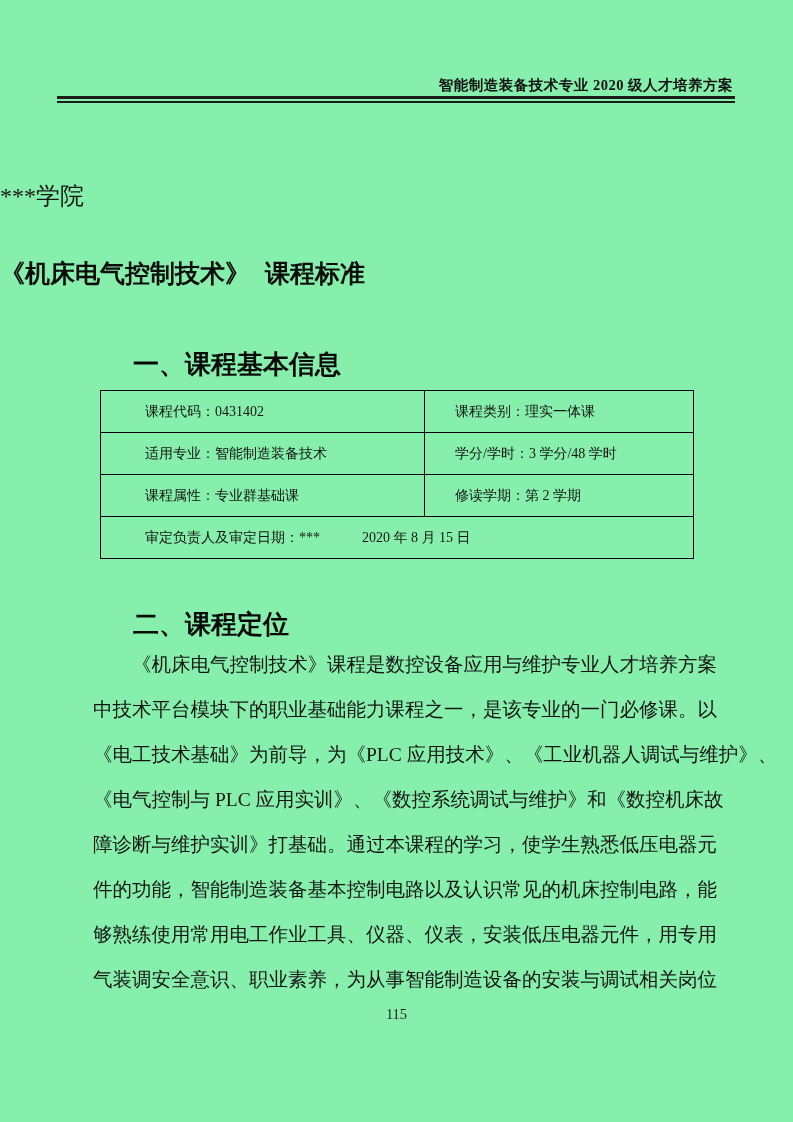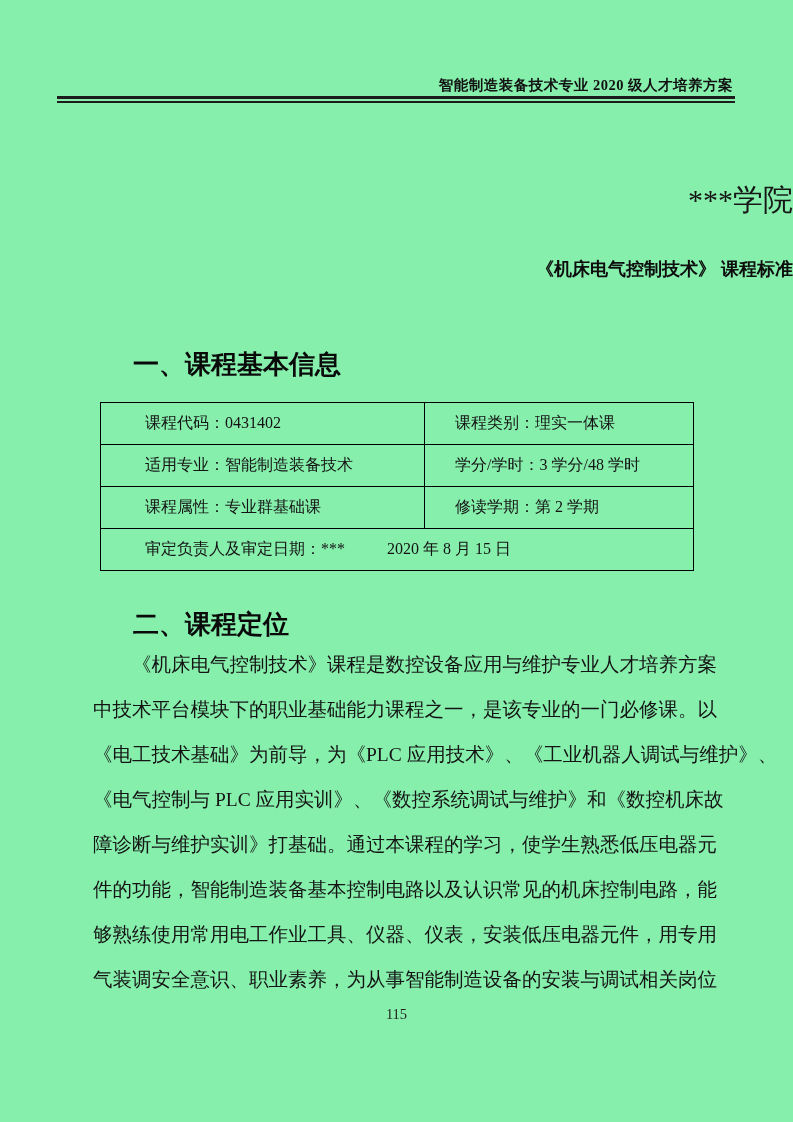--- a/index.html
+++ b/index.html
@@ -42,8 +42,8 @@
     top: 180px;
     left: 0;
     width: 100%;
-    text-align: right;
-    font-size: 30px;
+    text-align: left;
+    font-size: 24px;
     color: #161616;
   }
   .doc-title {

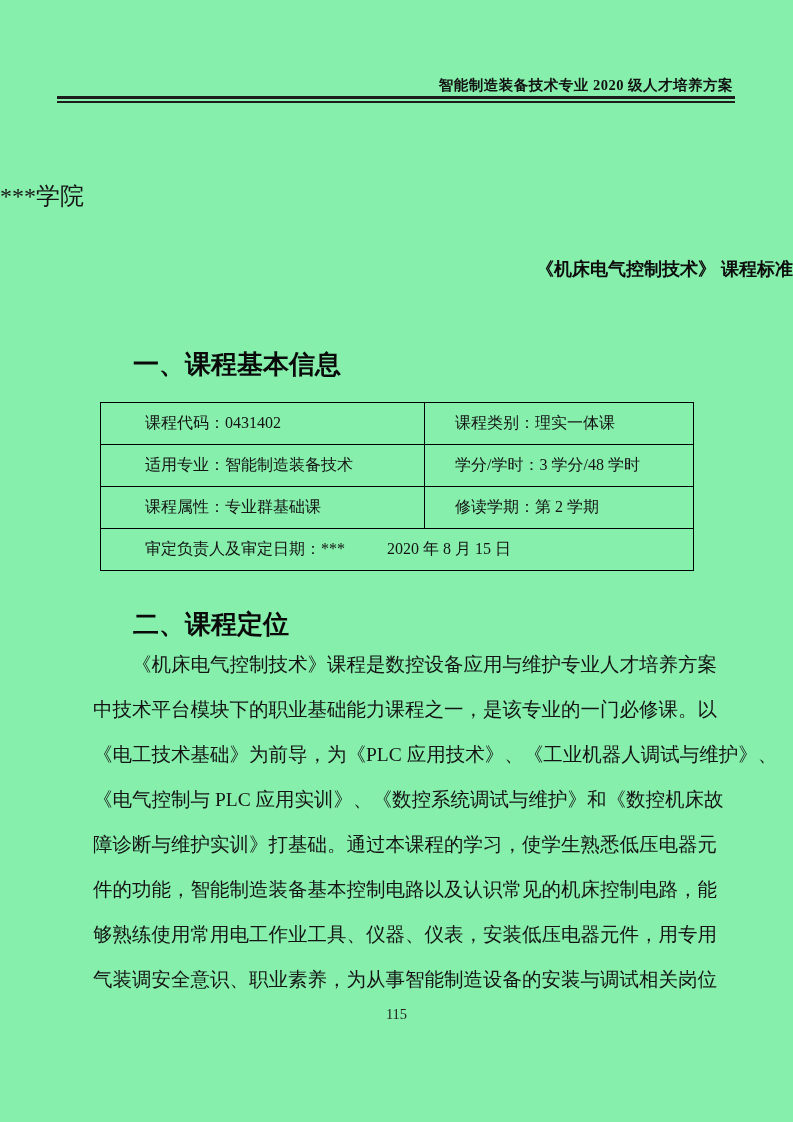--- a/index.html
+++ b/index.html
@@ -51,10 +51,10 @@
     top: 257px;
     left: 0;
     width: 100%;
-    text-align: right;
-    font-size: 18px;
+    text-align: left;
+    font-size: 25px;
     font-weight: bold;
-    font-family: Liberation Sans, sans-serif;
+    font-family: Liberation Mono, monospace;
     color: #0d0d0d;
   }
   

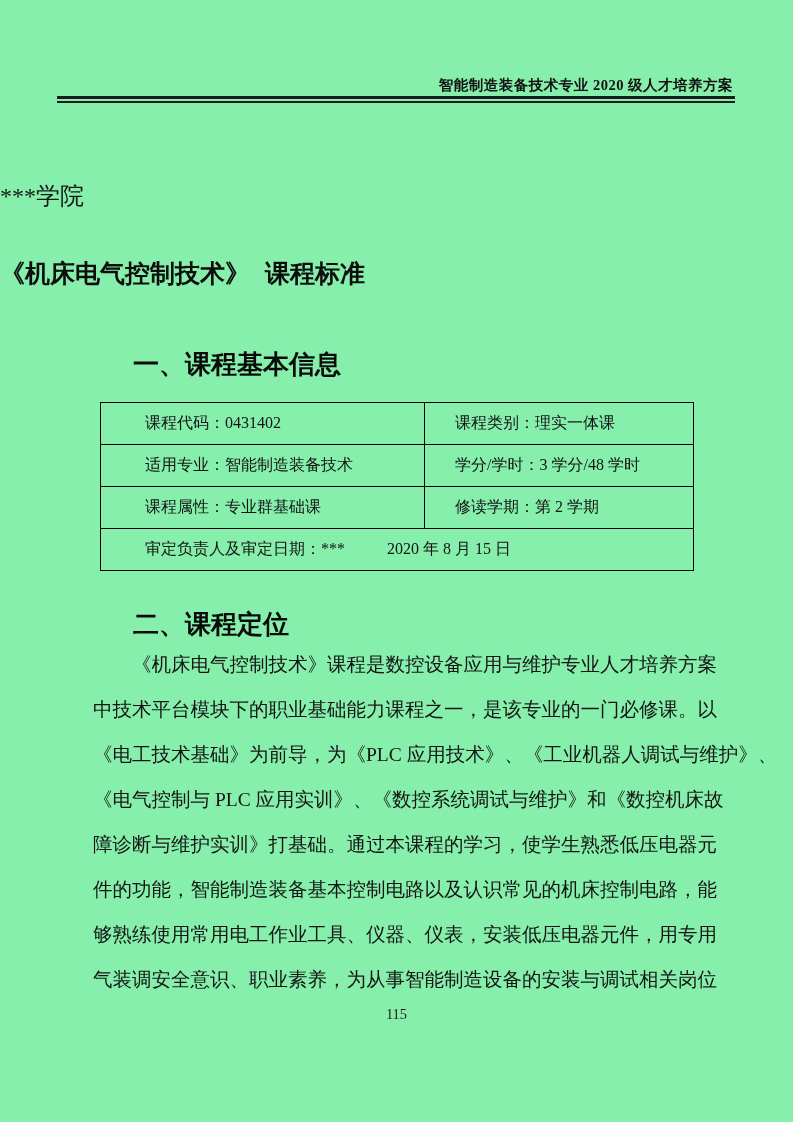--- a/index.html
+++ b/index.html
@@ -72,12 +72,12 @@
   
   .info-table {
     position: absolute;
-    top: 402px;
+    top: 390px;
     left: 100px;
     width: 593px;
     border-collapse: collapse;
     table-layout: fixed;
-    font-size: 16px;
+    font-size: 14px;
     color: #141414;
   }
   .info-table td {

